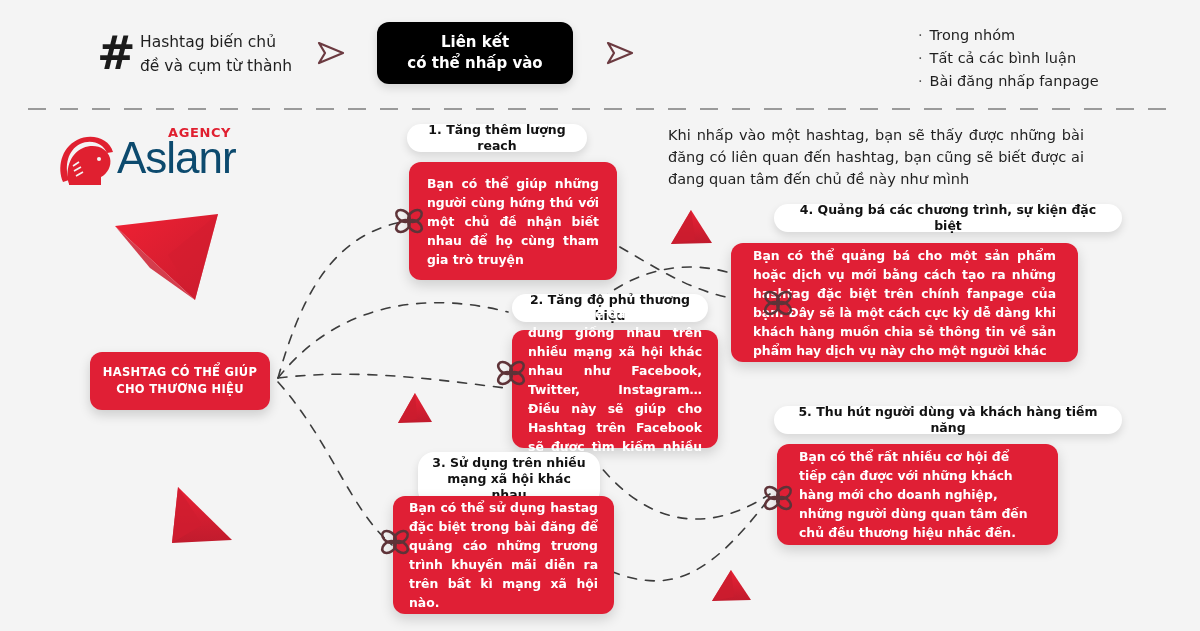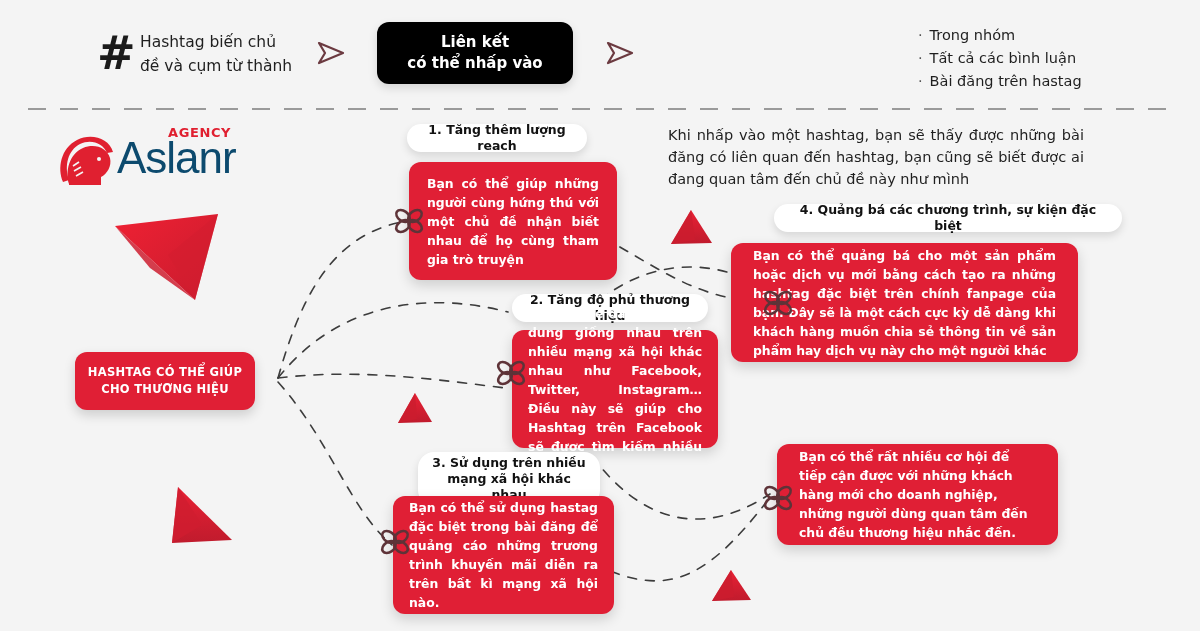--- a/index.html
+++ b/index.html
@@ -195,7 +195,7 @@
   <div class="abs bullet-col col-b">
     <div class="b">Trong nhóm</div>
     <div class="b">Tất cả các bình luận</div>
-    <div class="b">Bài đăng trên hastag</div>
+    <div class="b">Bài đăng nhấp fanpage</div>
   </div>
 
   <div class="abs divider"></div>

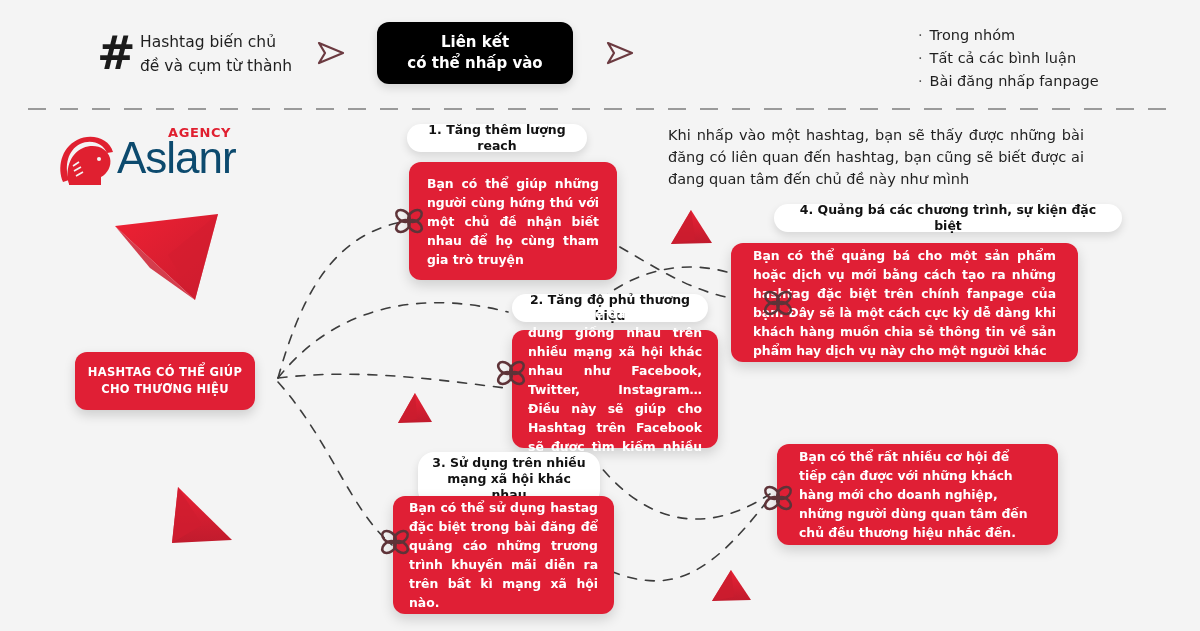--- a/index.html
+++ b/index.html
@@ -55,7 +55,7 @@
 
   
   .hub{
-    left:75px;top:352px;width:180px;height:58px;
+    left:90px;top:352px;width:180px;height:58px;
     background:#e01f35;border-radius:12px;
     box-shadow:0 5px 12px rgba(0,0,0,.16);
     display:flex;align-items:center;justify-content:center;flex-direction:column;

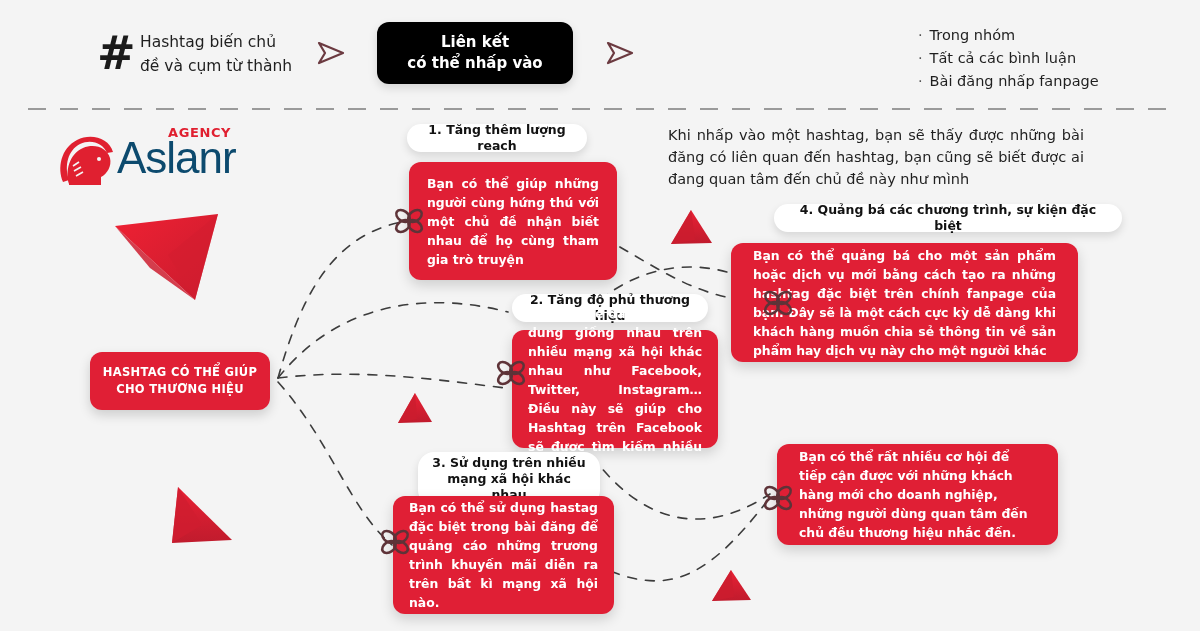--- a/index.html
+++ b/index.html
@@ -238,6 +238,7 @@
     <div class="txt">Bạn có thể quảng bá cho một sản phẩm hoặc dịch vụ mới  bằng cách tạo ra những hashtag đặc biệt trên chính fanpage của bạn. Đây sẽ là một cách cực kỳ dễ dàng khi khách hàng muốn chia sẻ thông tin về sản phẩm hay dịch vụ này cho một người khác</div>
   </div>
 
+  <div class="abs tab tab5">5. Thu hút người dùng và khách hàng tiềm năng</div>
   <div class="abs body-card card5 nojust">
     <div class="txt">Bạn có thể rất nhiều cơ hội để tiếp cận được với những khách hàng mới cho doanh nghiệp, những người dùng quan tâm đến chủ đều thương hiệu nhắc đến.</div>
   </div>

